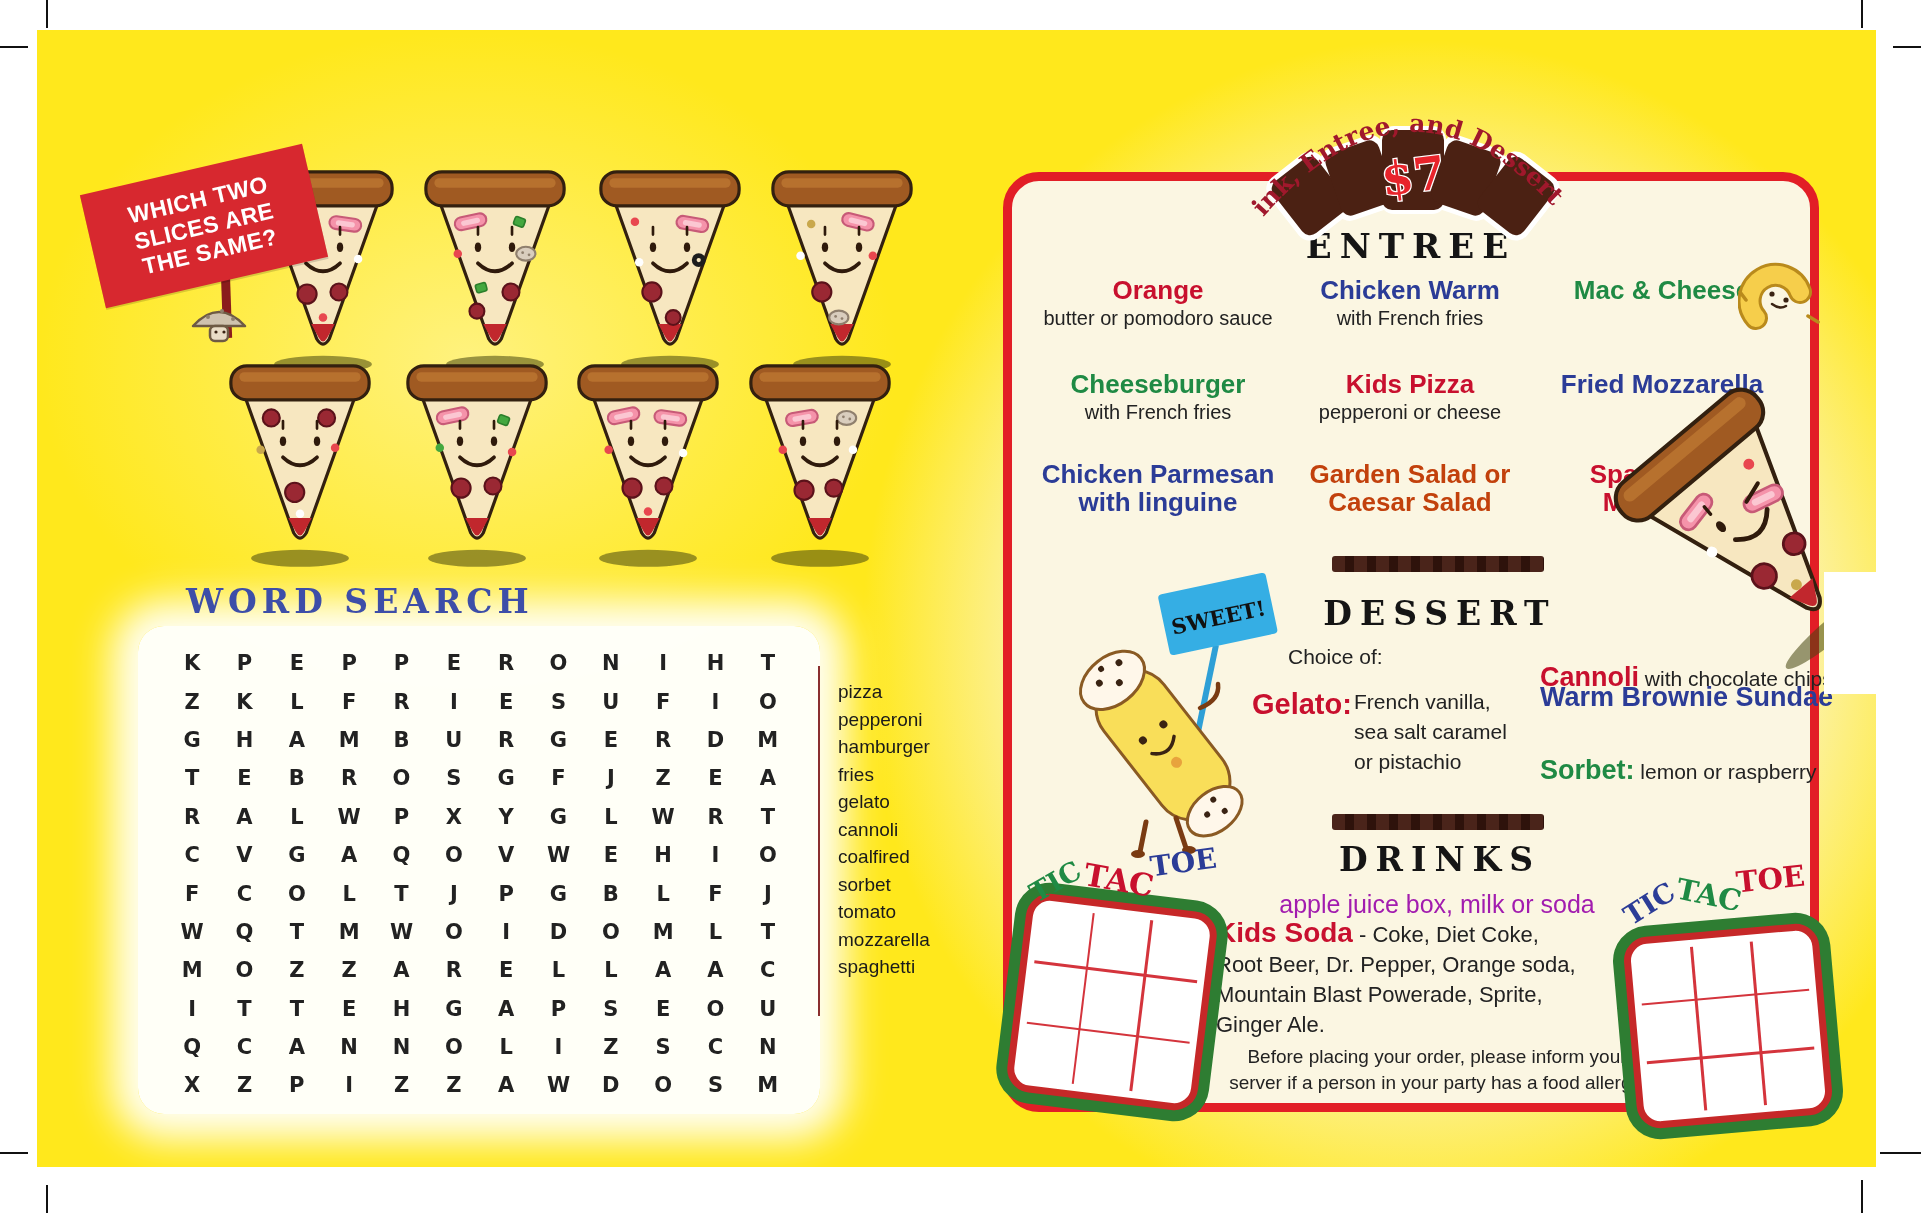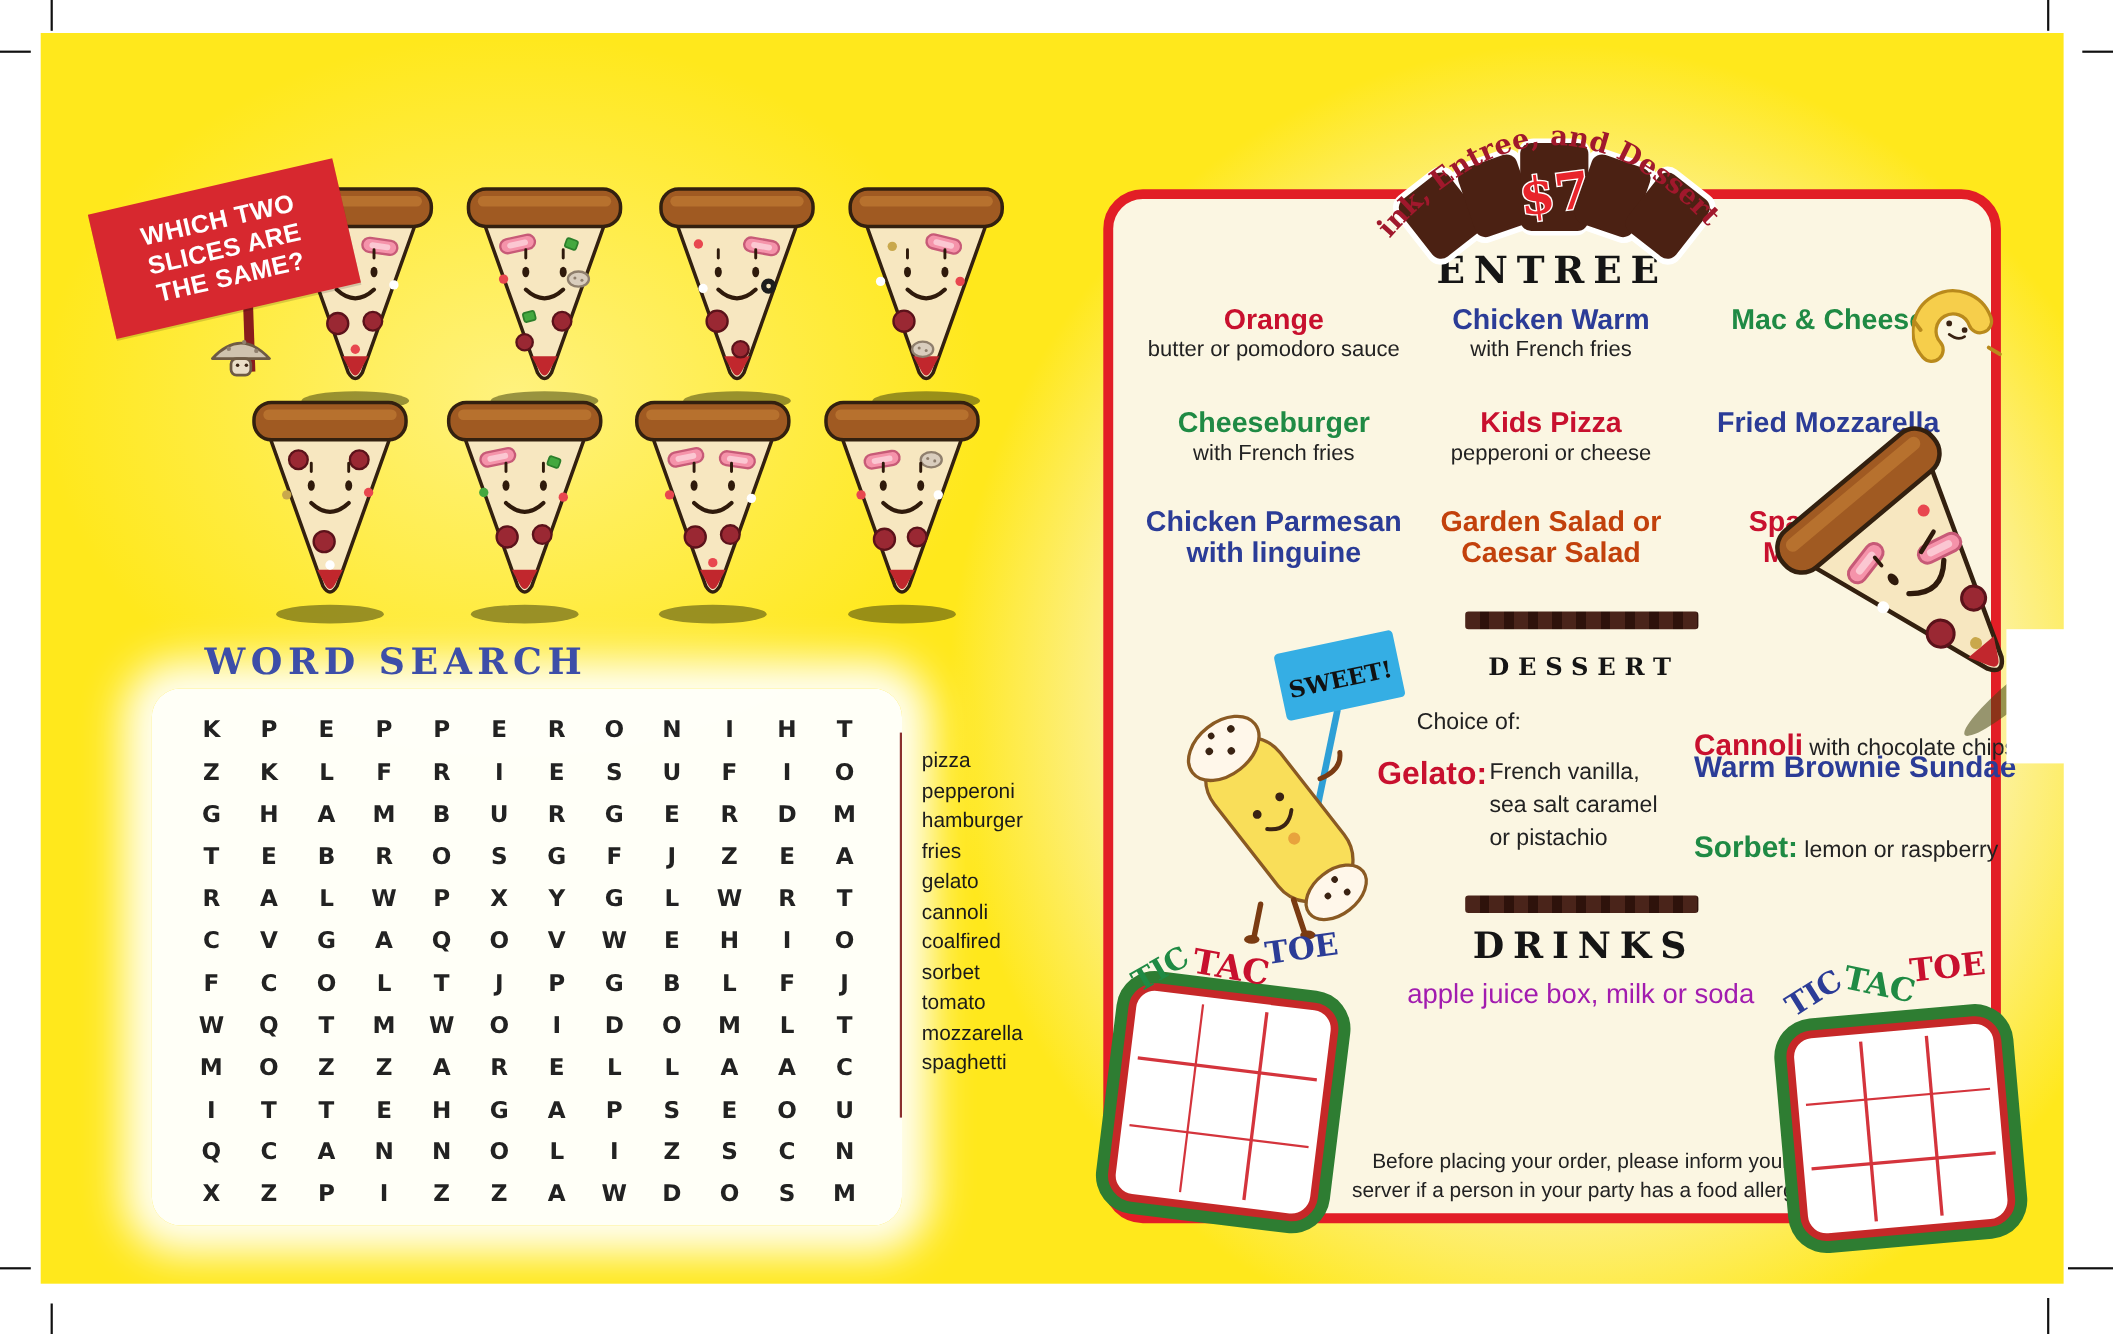--- a/index.html
+++ b/index.html
@@ -49,7 +49,7 @@
   .divider{position:absolute;width:212px;height:16px;border-radius:3px;z-index:2;
            background:repeating-linear-gradient(90deg,#4A241A 0 13px,#2E120B 13px 22px);}
   .dessert-title{position:absolute;left:1190px;top:594px;width:500px;text-align:center;
-                 font-size:22px;letter-spacing:8px;color:#151515;z-index:2;}
+                 font-size:33px;letter-spacing:8px;color:#151515;z-index:2;}
   .choice-label{position:absolute;left:1288px;top:645px;font-size:21px;color:#222;z-index:2;}
   .gelato-label{position:absolute;left:1252px;top:688px;font-size:29px;font-weight:bold;color:#C8102E;z-index:2;}
   .gelato-desc{position:absolute;left:1354px;top:687px;font-size:21px;color:#222;line-height:30px;

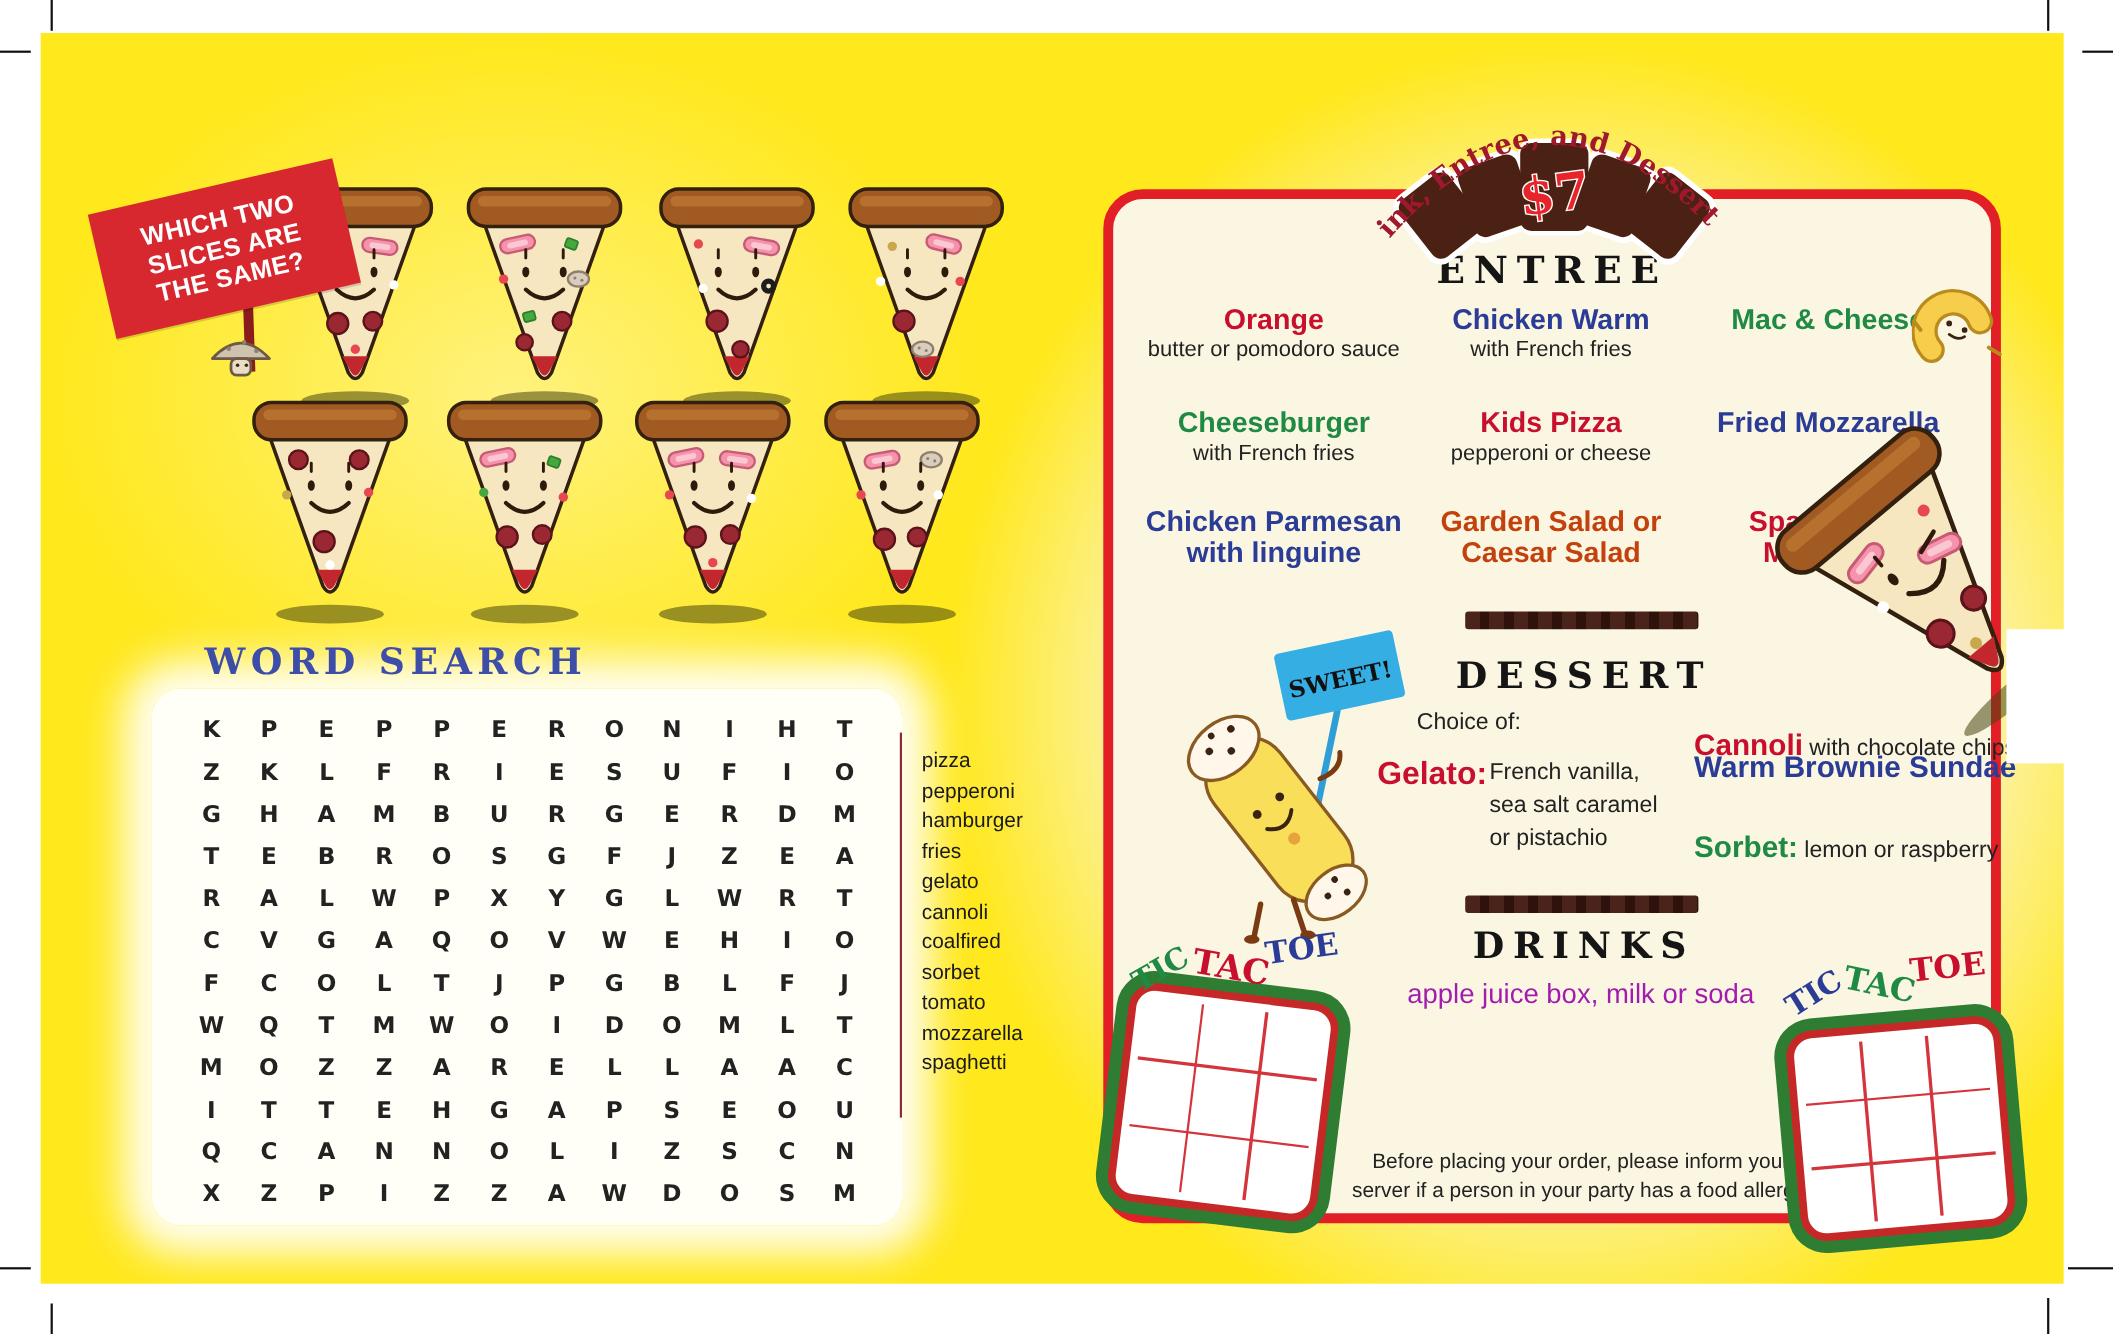--- a/index.html
+++ b/index.html
@@ -629,6 +629,12 @@
 
   <div class="drinks-title heading">DRINKS</div>
   <div class="drinks-sub">apple juice box, milk or soda</div>
+  <div class="kids-soda">
+    <span class="kids-soda-label">Kids Soda</span><span class="kids-soda-desc"> - Coke, Diet Coke,
+Root Beer, Dr. Pepper, Orange soda,
+Mountain Blast Powerade, Sprite,
+Ginger Ale.</span>
+  </div>
   <div class="allergy">Before placing your order, please inform your server if a person in your party has a food allergy.</div>
 
   <span class="ttt-letter" id="ttl-0" style="left: 1028px; top: 866px; font-size: 27px; transform: rotate(-30deg); color: rgb(31, 138, 68);">TIC</span>

